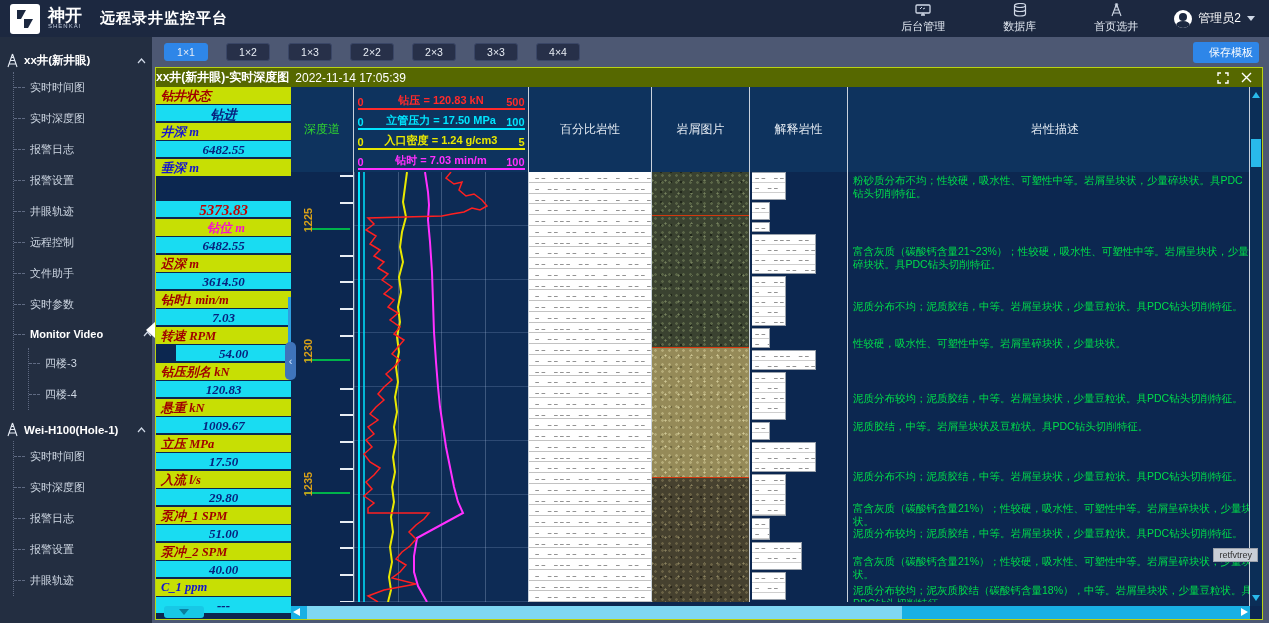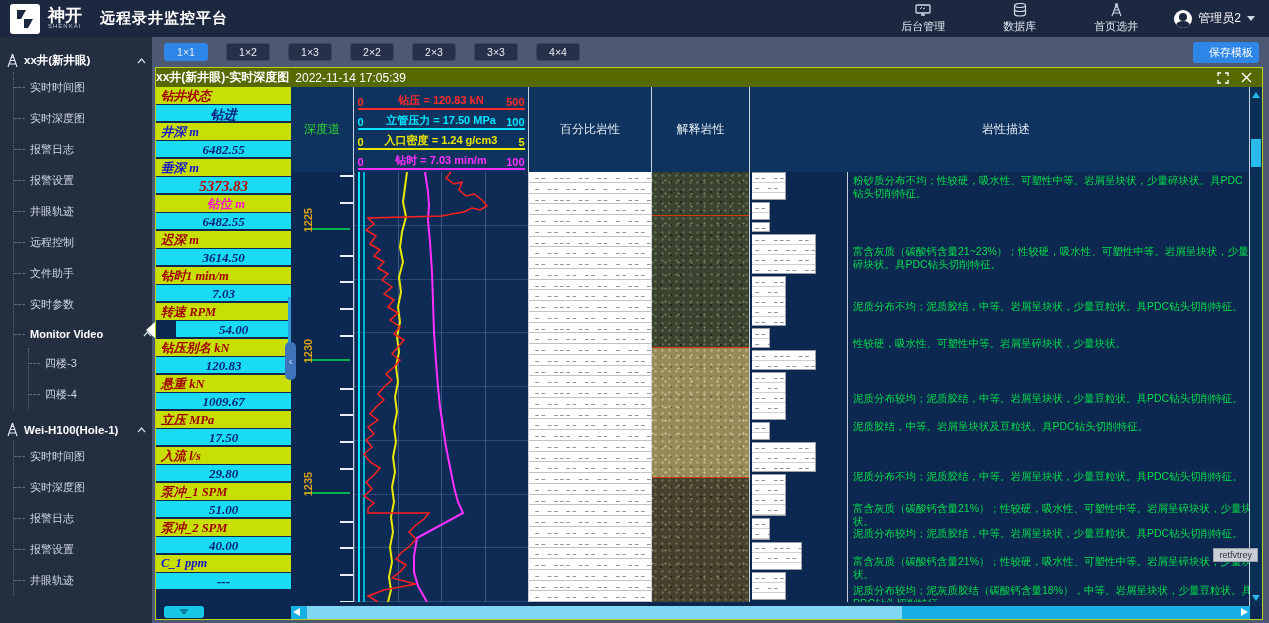--- a/index.html
+++ b/index.html
@@ -373,6 +373,7 @@
                 </div>
               </div>
             <div class="ccell percent">百分比岩性</div>
+            <div class="ccell cut">岩屑图片</div>
             <div class="ccell interp">解释岩性</div>
             <div class="ccell desc">岩性描述</div>
           </div>

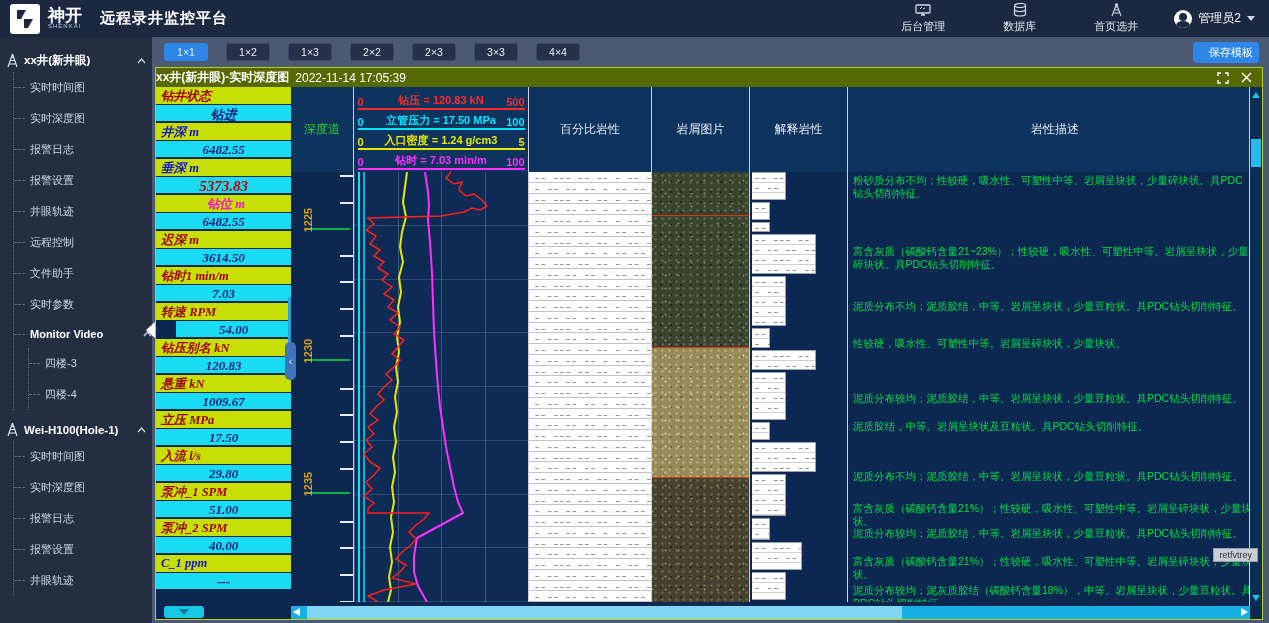--- a/index.html
+++ b/index.html
@@ -61,7 +61,7 @@
               font-size:12.5px;padding:1px 0 0 5px;box-sizing:border-box;border-bottom:1px solid #0c2750;white-space:nowrap;}
   .prow-value{height:18px;background:#19dcf2;font-family:"Liberation Serif",serif;font-style:italic;font-weight:bold;
               font-size:13px;color:#07217d;text-align:center;border-bottom:2px solid #0c2750;box-sizing:border-box;padding-top:1px;}
-  .prow-value.big{font-size:15px;}
+  .prow-value.big{font-size:15px;margin-top:24px;}
   .param-toggle{position:absolute;bottom:1px;left:8px;width:40px;height:12px;background:#17c8e6;border-radius:3px;
                 display:flex;align-items:center;justify-content:center;cursor:pointer;z-index:5;}
   .param-toggle i{width:0;height:0;border-left:5px solid transparent;border-right:5px solid transparent;border-top:6px solid #0a7e9c;}

